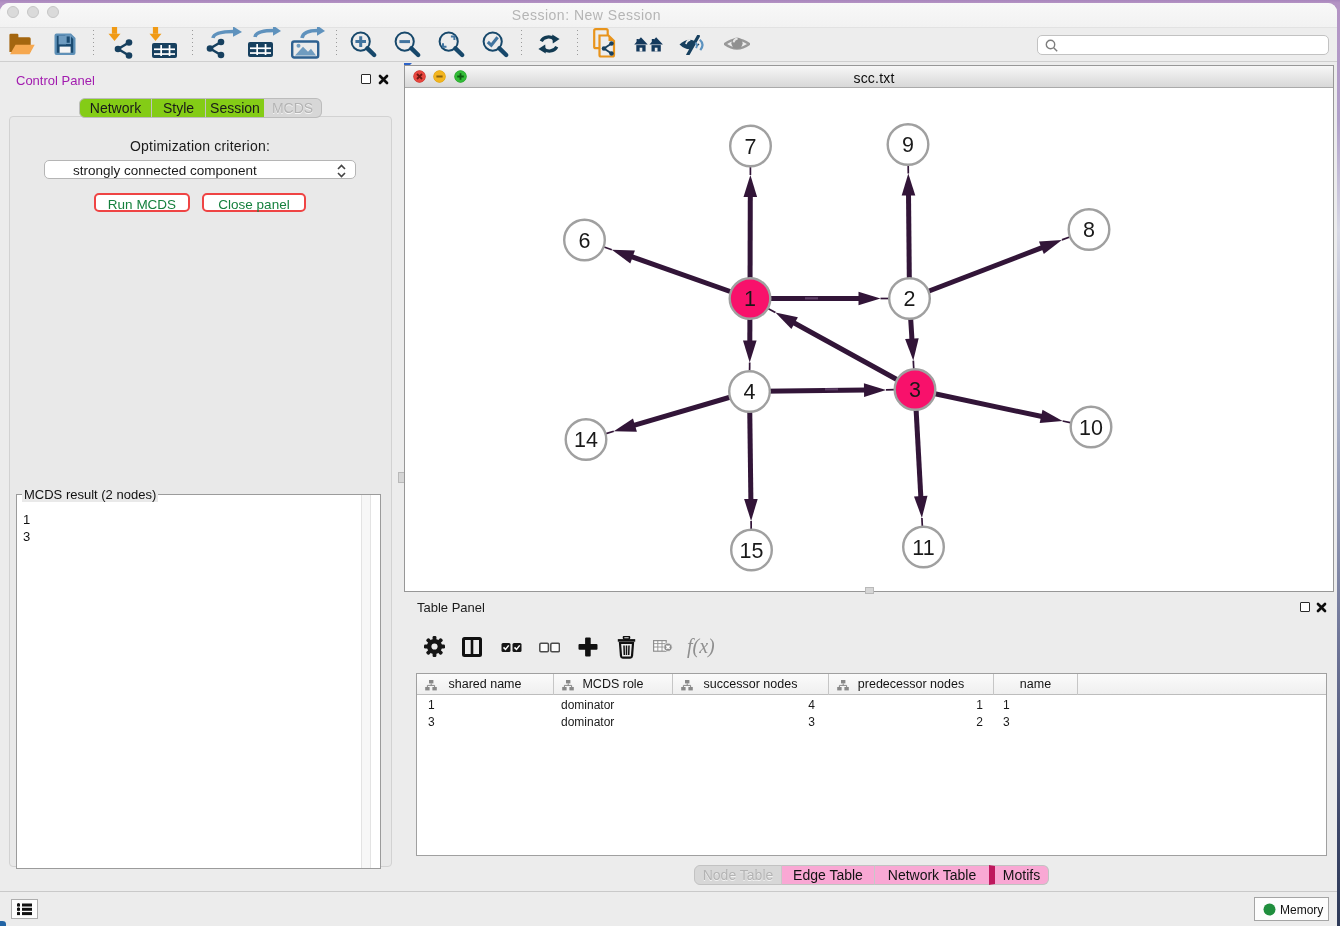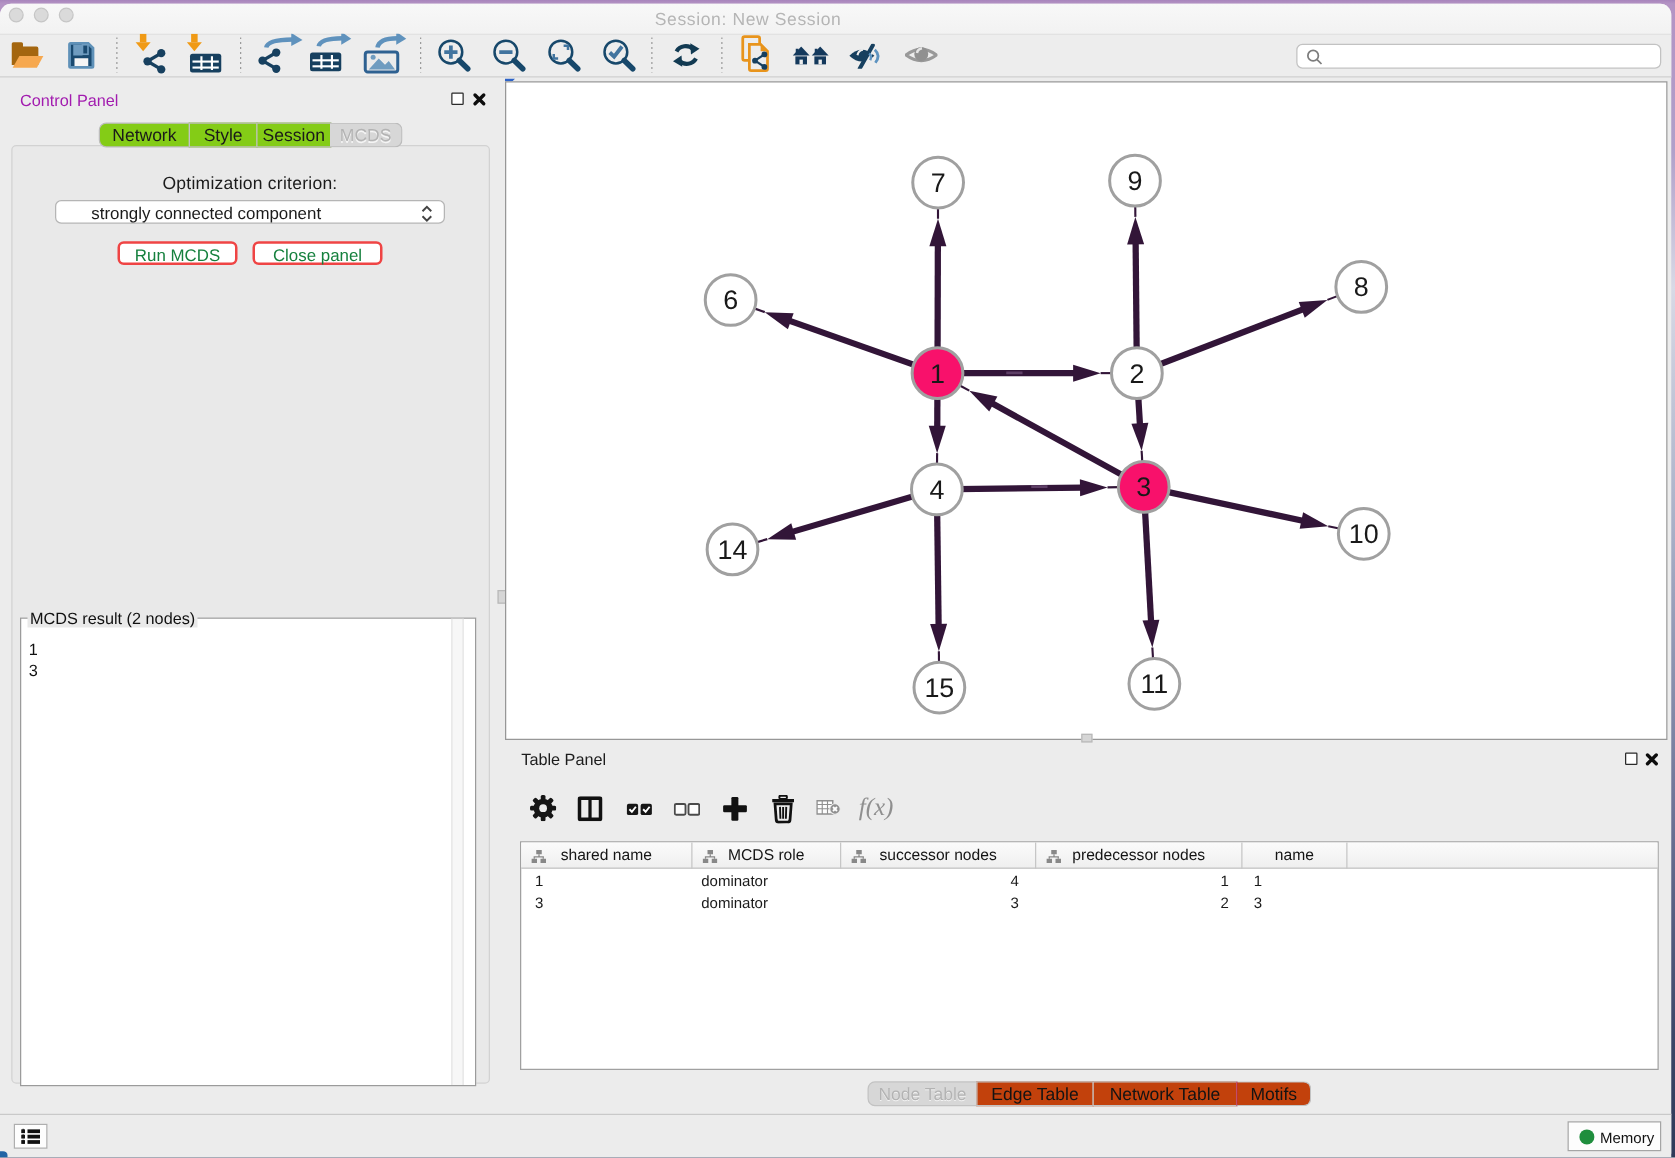--- a/index.html
+++ b/index.html
@@ -18,7 +18,7 @@
   background:linear-gradient(#f8f8f8,#f2f2f2); border-radius:9px 9px 0 0; }
 .tl { position:absolute; top:3px; width:12px; height:12px; border-radius:50%;
   background:#dadada; border:1px solid #c6c6c6; }
-#title-text { position:absolute; top:3.5px; left:16px; width:1165px; text-align:center;
+#title-text { position:absolute; top:3.5px; left:4px; width:1165px; text-align:center;
   font-size:14px; letter-spacing:0.5px; color:#b5b5b5; }
 
 #toolbar { position:absolute; left:0; top:27px; width:1337px; height:35px;

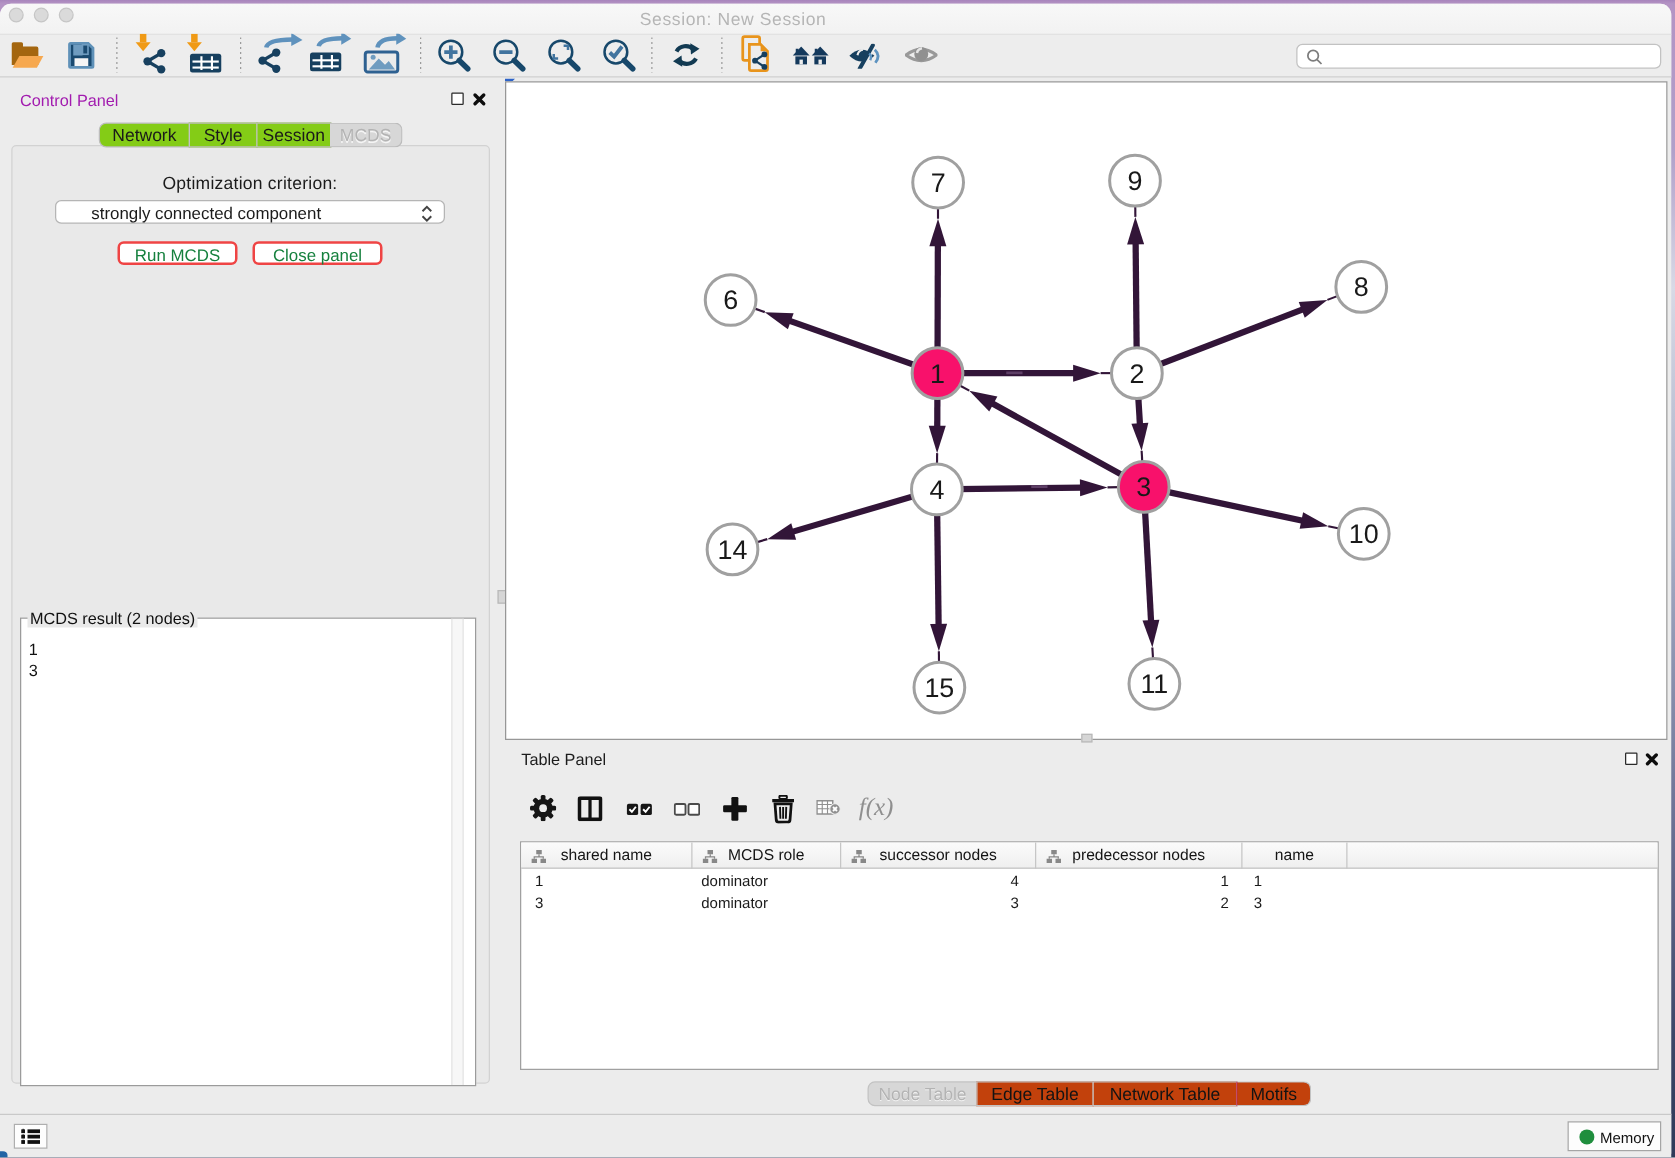--- a/index.html
+++ b/index.html
@@ -255,6 +255,21 @@
 
   <div id="net-blue"></div>
   <div id="net-win">
+    <div id="net-title">
+      <svg class="nl" style="left:8px;" viewBox="0 0 13 13">
+        <circle cx="6.5" cy="6.5" r="6" fill="#e8463f" stroke="#c93a33" stroke-width="0.8"></circle>
+        <path d="M4 4 L9 9 M9 4 L4 9" stroke="#701712" stroke-width="1.8"></path>
+      </svg>
+      <svg class="nl" style="left:28px;" viewBox="0 0 13 13">
+        <circle cx="6.5" cy="6.5" r="6" fill="#f3b51f" stroke="#ddA410" stroke-width="0.8"></circle>
+        <line x1="3.4" y1="6.5" x2="9.6" y2="6.5" stroke="#8a6410" stroke-width="1.8"></line>
+      </svg>
+      <svg class="nl" style="left:48.5px;" viewBox="0 0 13 13">
+        <circle cx="6.5" cy="6.5" r="6" fill="#32bb37" stroke="#2aa52f" stroke-width="0.8"></circle>
+        <path d="M6.5 3.2 V9.8 M3.2 6.5 H9.8" stroke="#0e5c12" stroke-width="1.8"></path>
+      </svg>
+      <div id="net-title-text">scc.txt</div>
+    </div>
     <svg id="graph" width="928" height="504" style="position:absolute; left:0; top:21px;" viewBox="0 0 928 504">
       <line x1="345.0" y1="211.5" x2="345.3" y2="108.0" stroke="#321538" stroke-width="5"></line>
       <line x1="345.4" y1="88.0" x2="345.4" y2="79.0" stroke="#321538" stroke-width="1.7"></line>

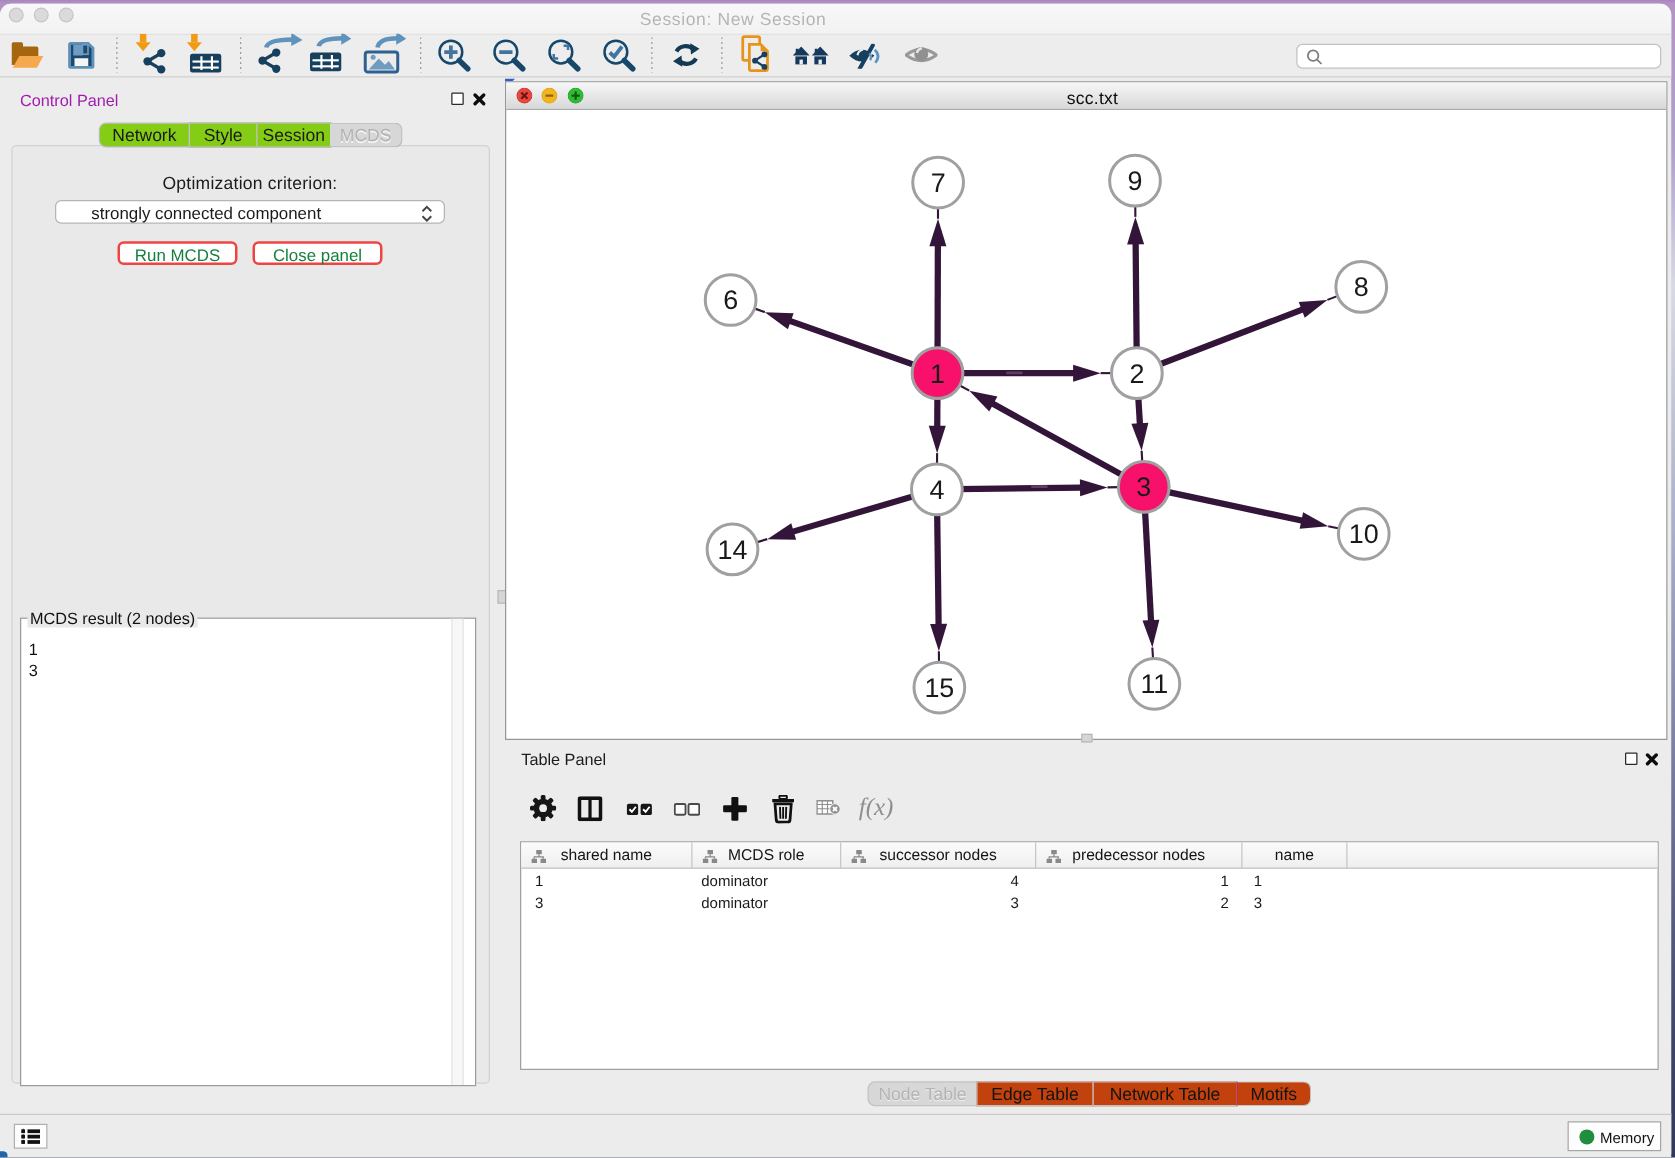--- a/index.html
+++ b/index.html
@@ -74,7 +74,7 @@
   font-size:12.5px; color:#141414; text-align:center; line-height:21px; }
 .trow { position:absolute; font-size:12px; color:#1a1a1a; }
 
-.btab { position:absolute; top:865px; height:20px; background:#c2410c;
+.btab { position:absolute; top:865px; height:20px; background:#f9a8d4;
   border:1px solid #c2c2c2; font-size:14px; color:#131313; text-align:center;
   line-height:19px; }
 

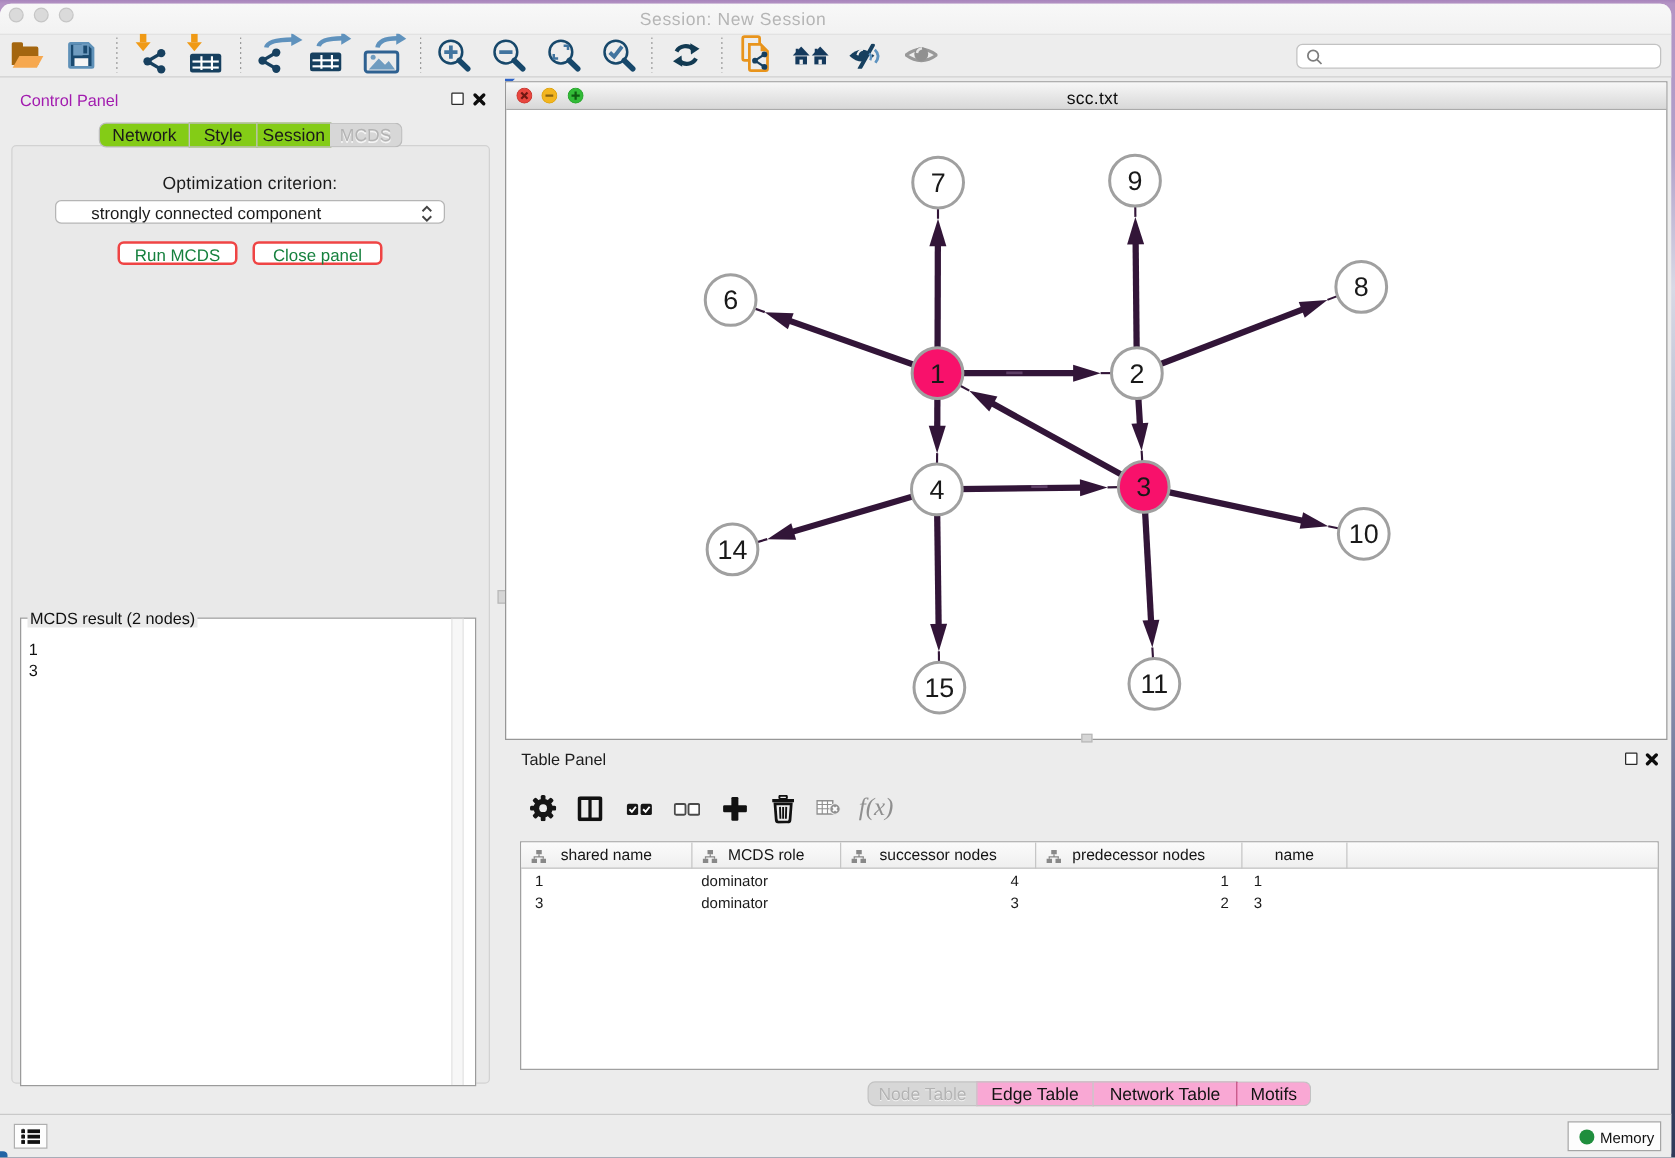--- a/index.html
+++ b/index.html
@@ -435,7 +435,7 @@
   <div class="btab" style="left:694px; width:88px; border-radius:6px 0 0 6px; background:#d7d7d7; color:#b3b3b3; text-shadow:0 1px 0 #f3f3f3;">Node Table</div>
   <div class="btab" style="left:781px; width:94px; border-left:1px solid #c8c8c8;">Edge Table</div>
   <div class="btab" style="left:874px; width:116px; border-left:1px solid #c8c8c8;">Network Table</div>
-  <div class="btab" style="left:989px; width:60px; border-left:1px solid #be185d; border-radius:0 6px 6px 0;">Motifs</div>
+  <div class="btab" style="left:989px; width:60px; border-left:6px solid #be185d; border-radius:0 6px 6px 0;">Motifs</div>
 
   <div id="statusbar"></div>
   <div id="list-btn">

